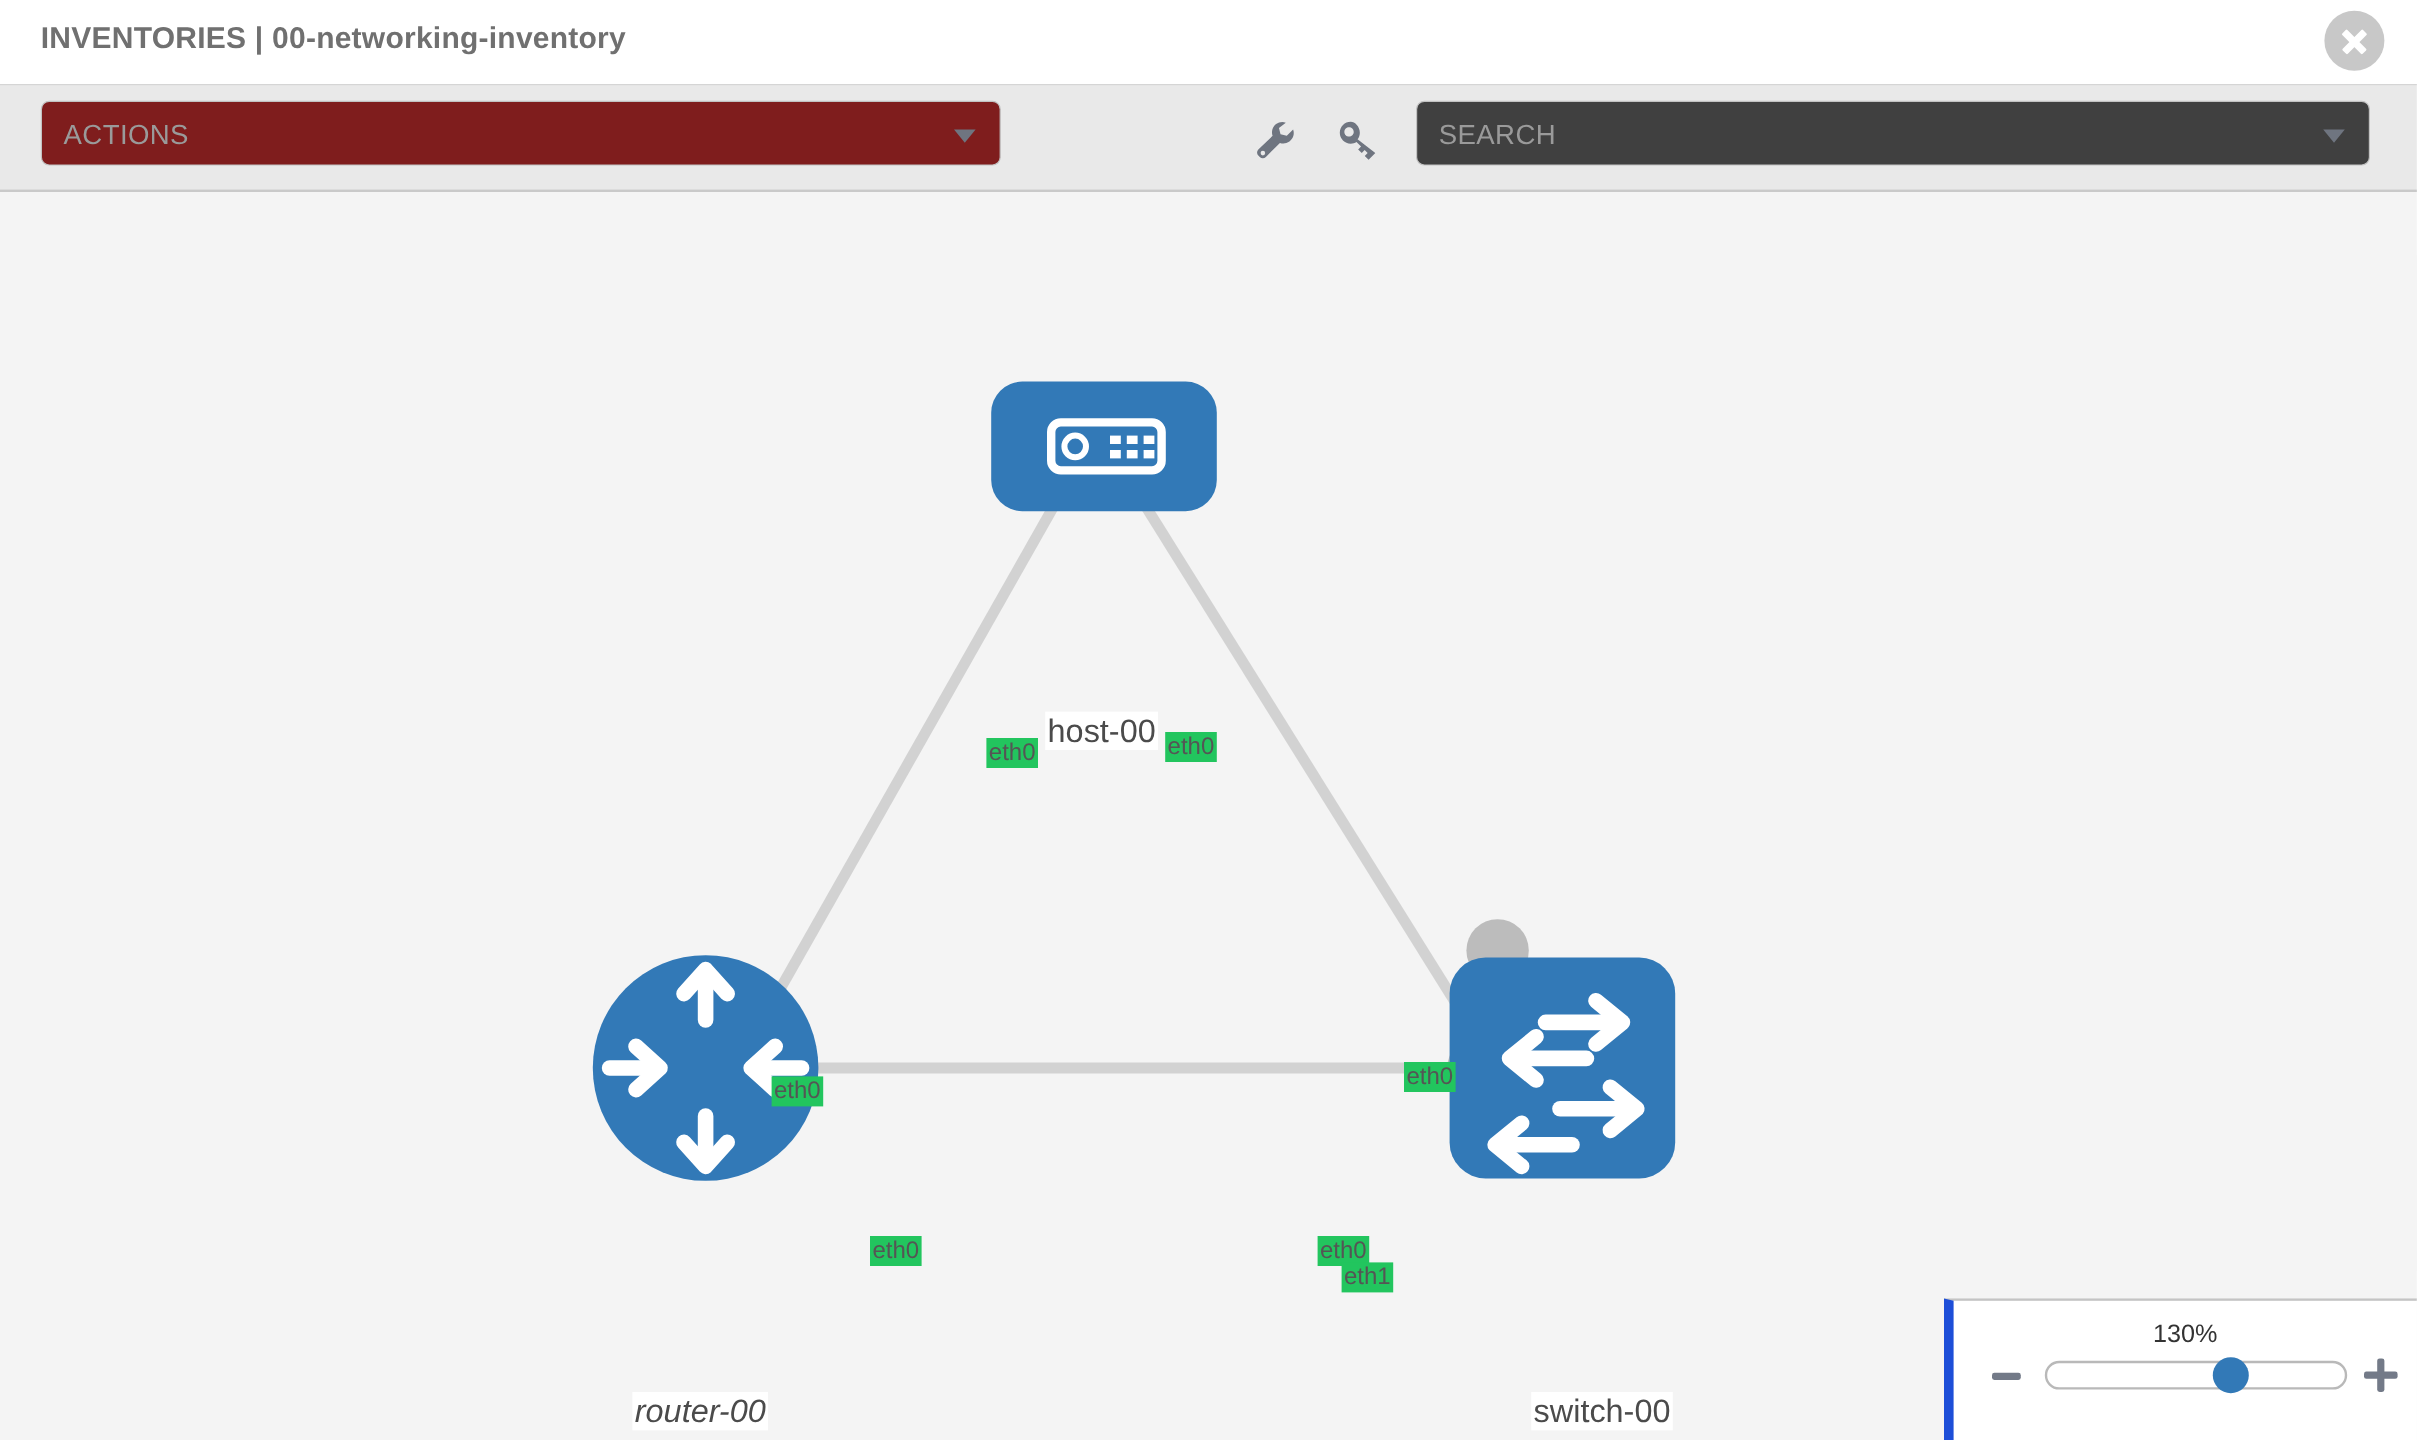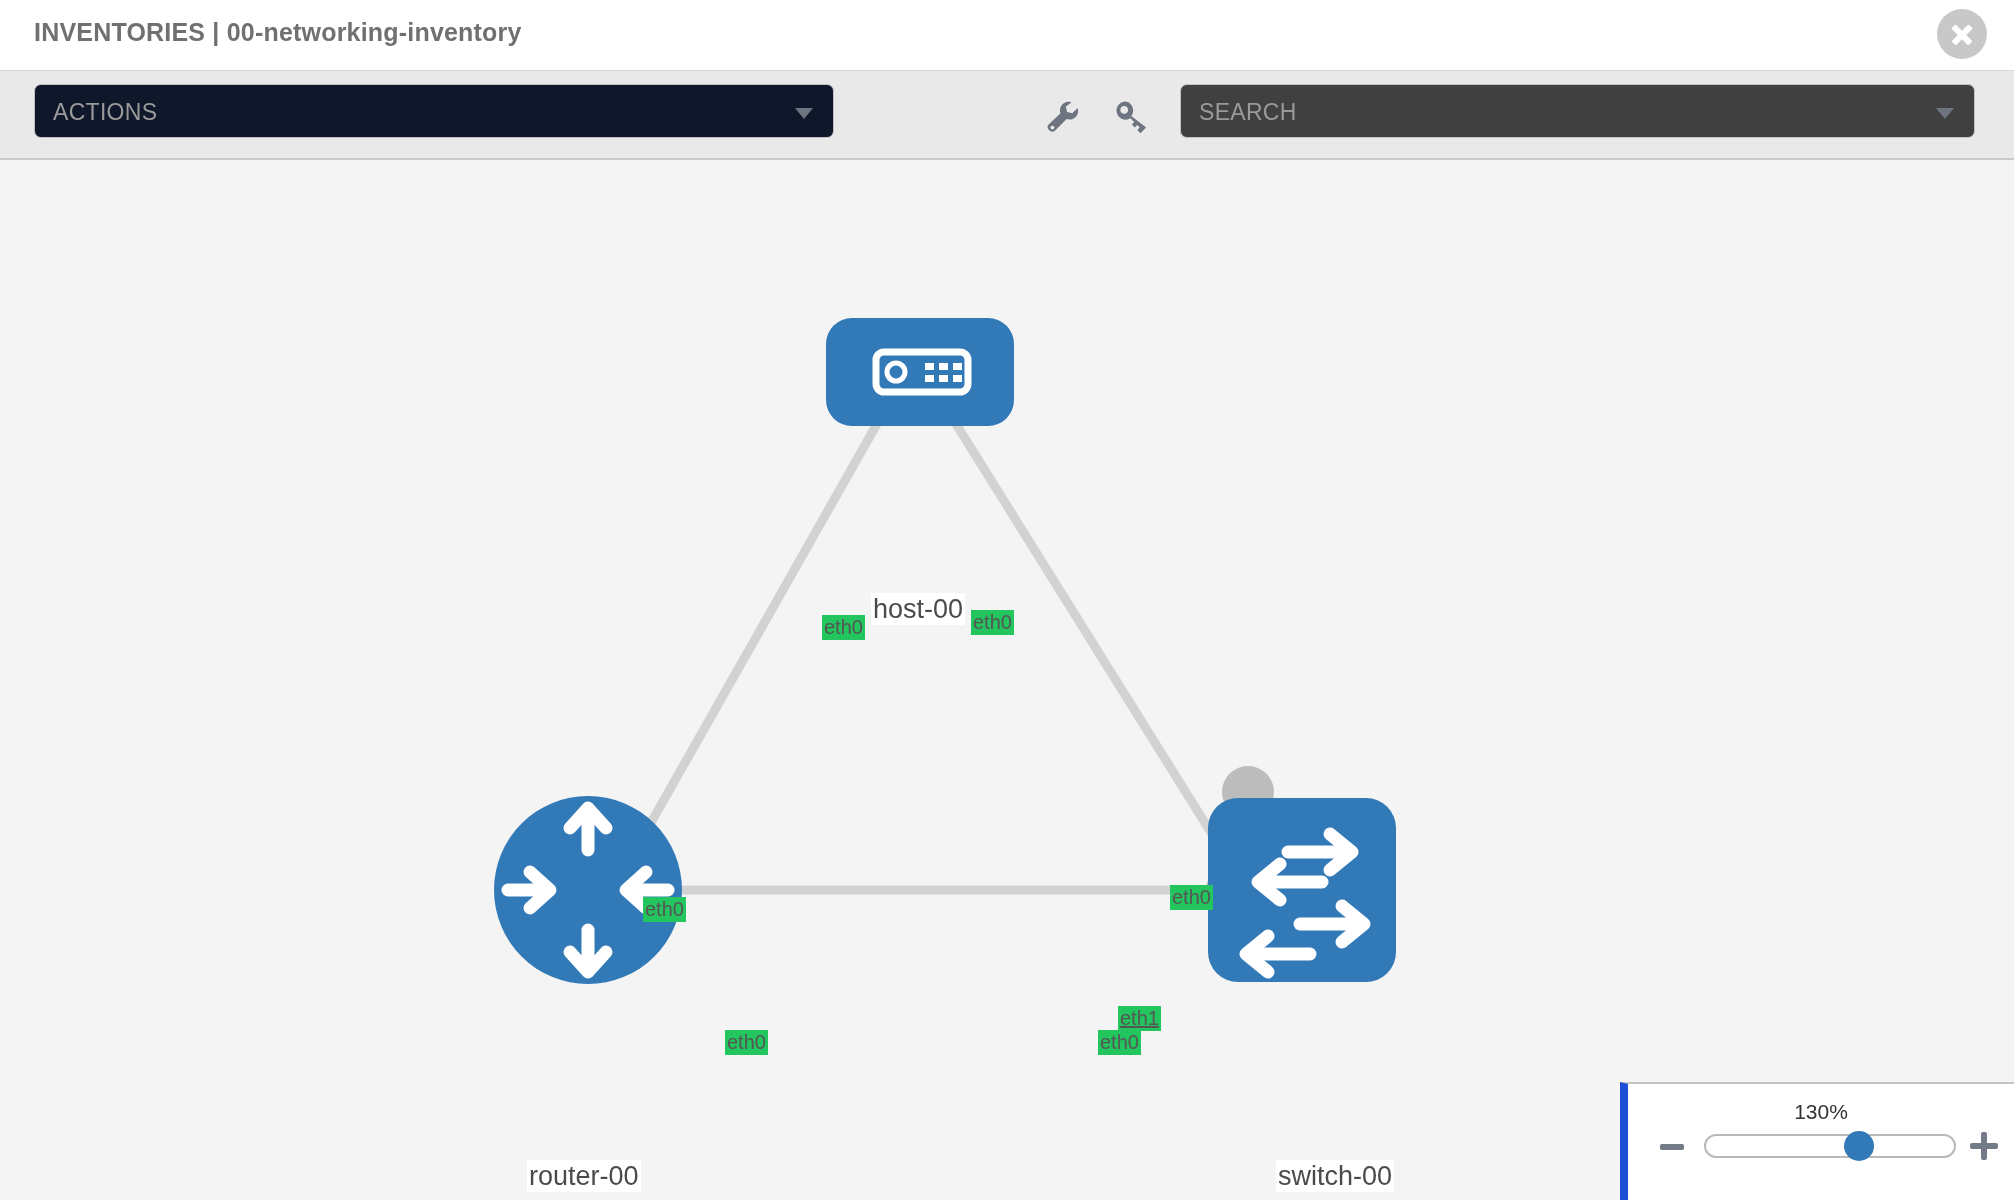--- a/index.html
+++ b/index.html
@@ -81,7 +81,7 @@
     top: 13px;
     width: 800px;
     height: 54px;
-    background: #0f172a;
+    background: #7f1d1d;
     border: 1px solid #c2c2c2;
     border-radius: 7px;
     box-sizing: border-box;

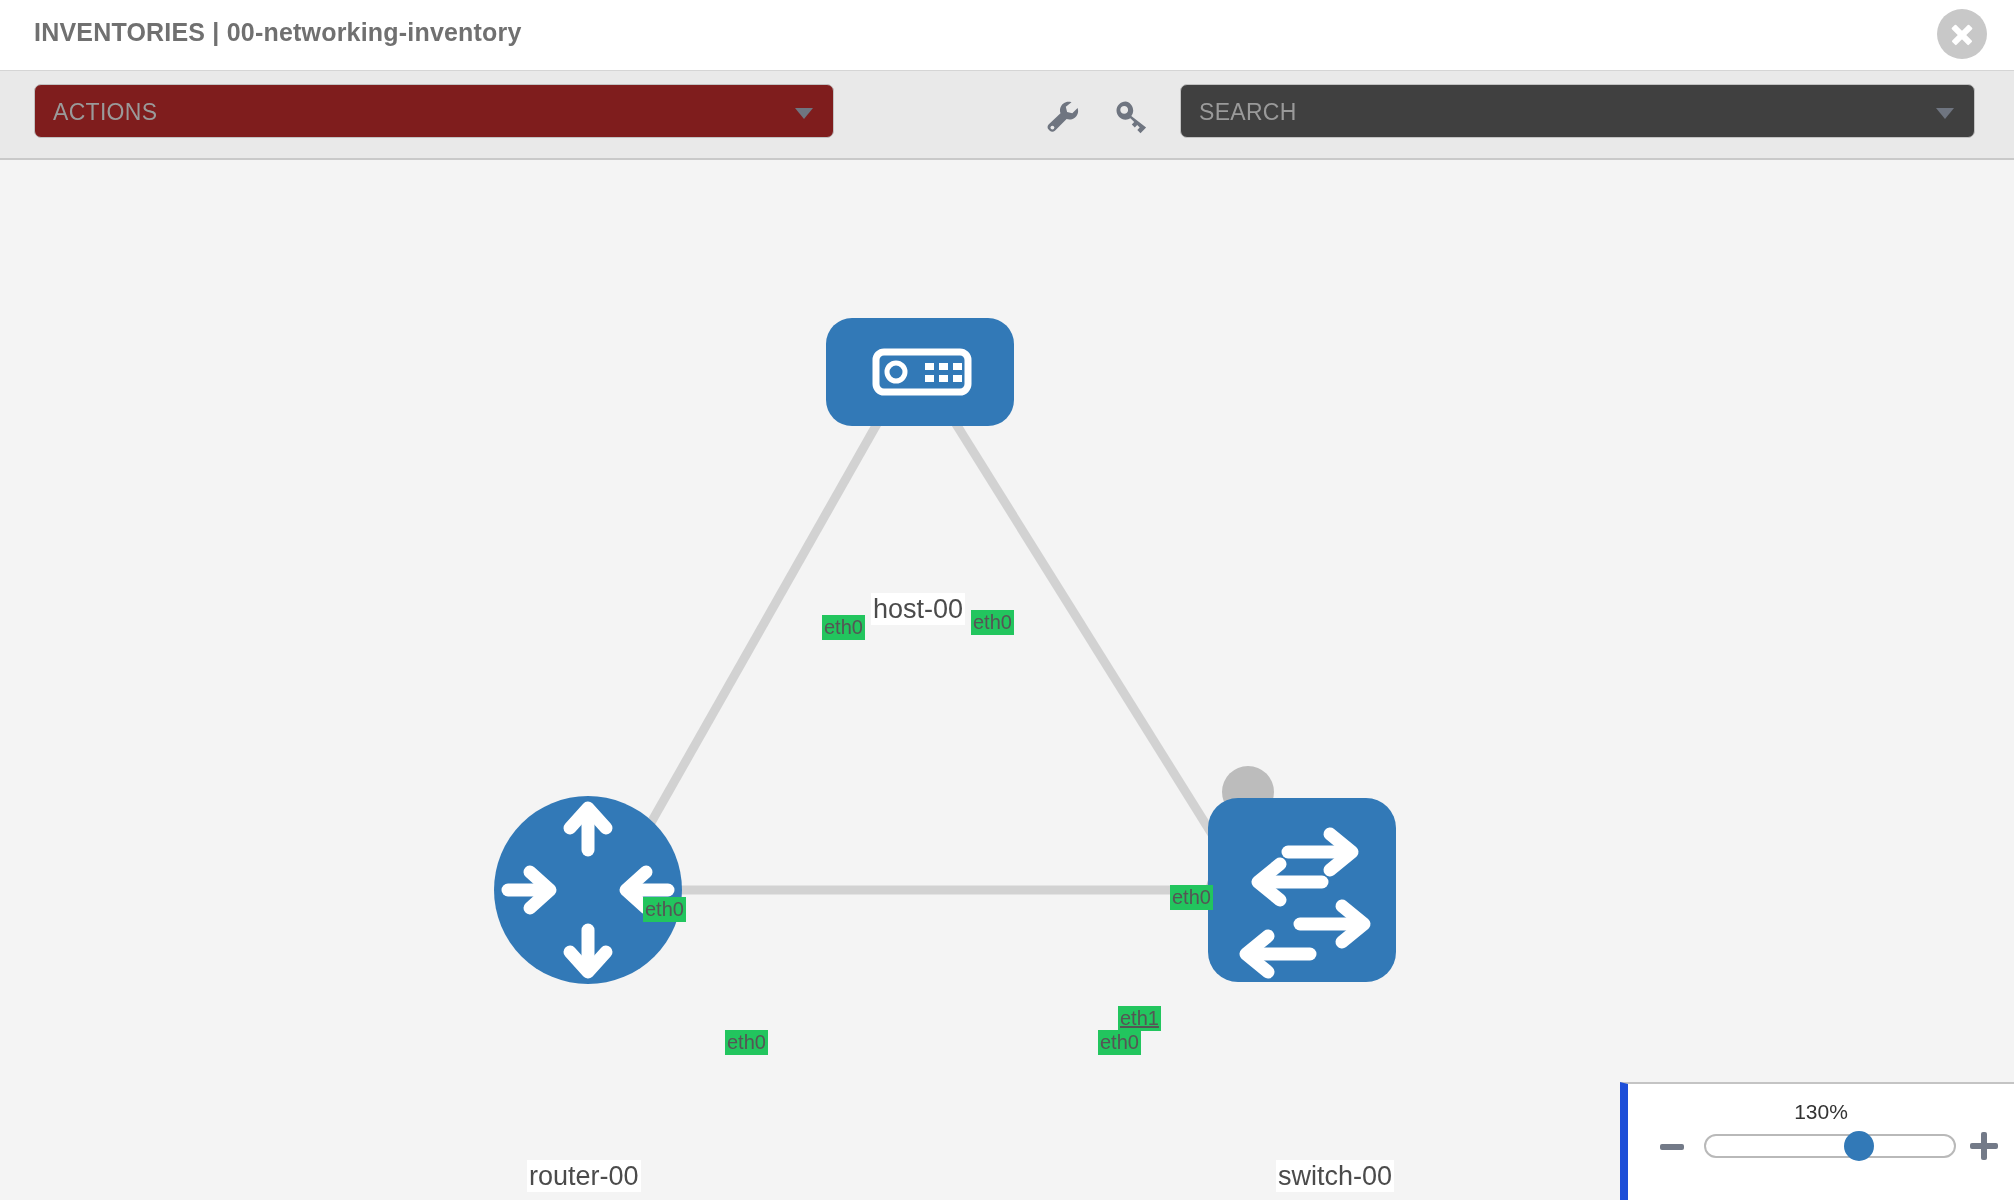--- a/index.html
+++ b/index.html
@@ -363,7 +363,7 @@
 
   <div class="iface-label" style="left:725px; top:870px;">eth0</div>
   <div class="iface-label" style="left:1098px; top:870px;">eth0</div>
-  <div class="iface-label" style="left:1118px; top:846px;text-decoration:underline;">eth1</div>
+  <div class="iface-label" style="left:1118px; top:892px;">eth1</div>
 </div>
 
 <div class="zoom-panel">

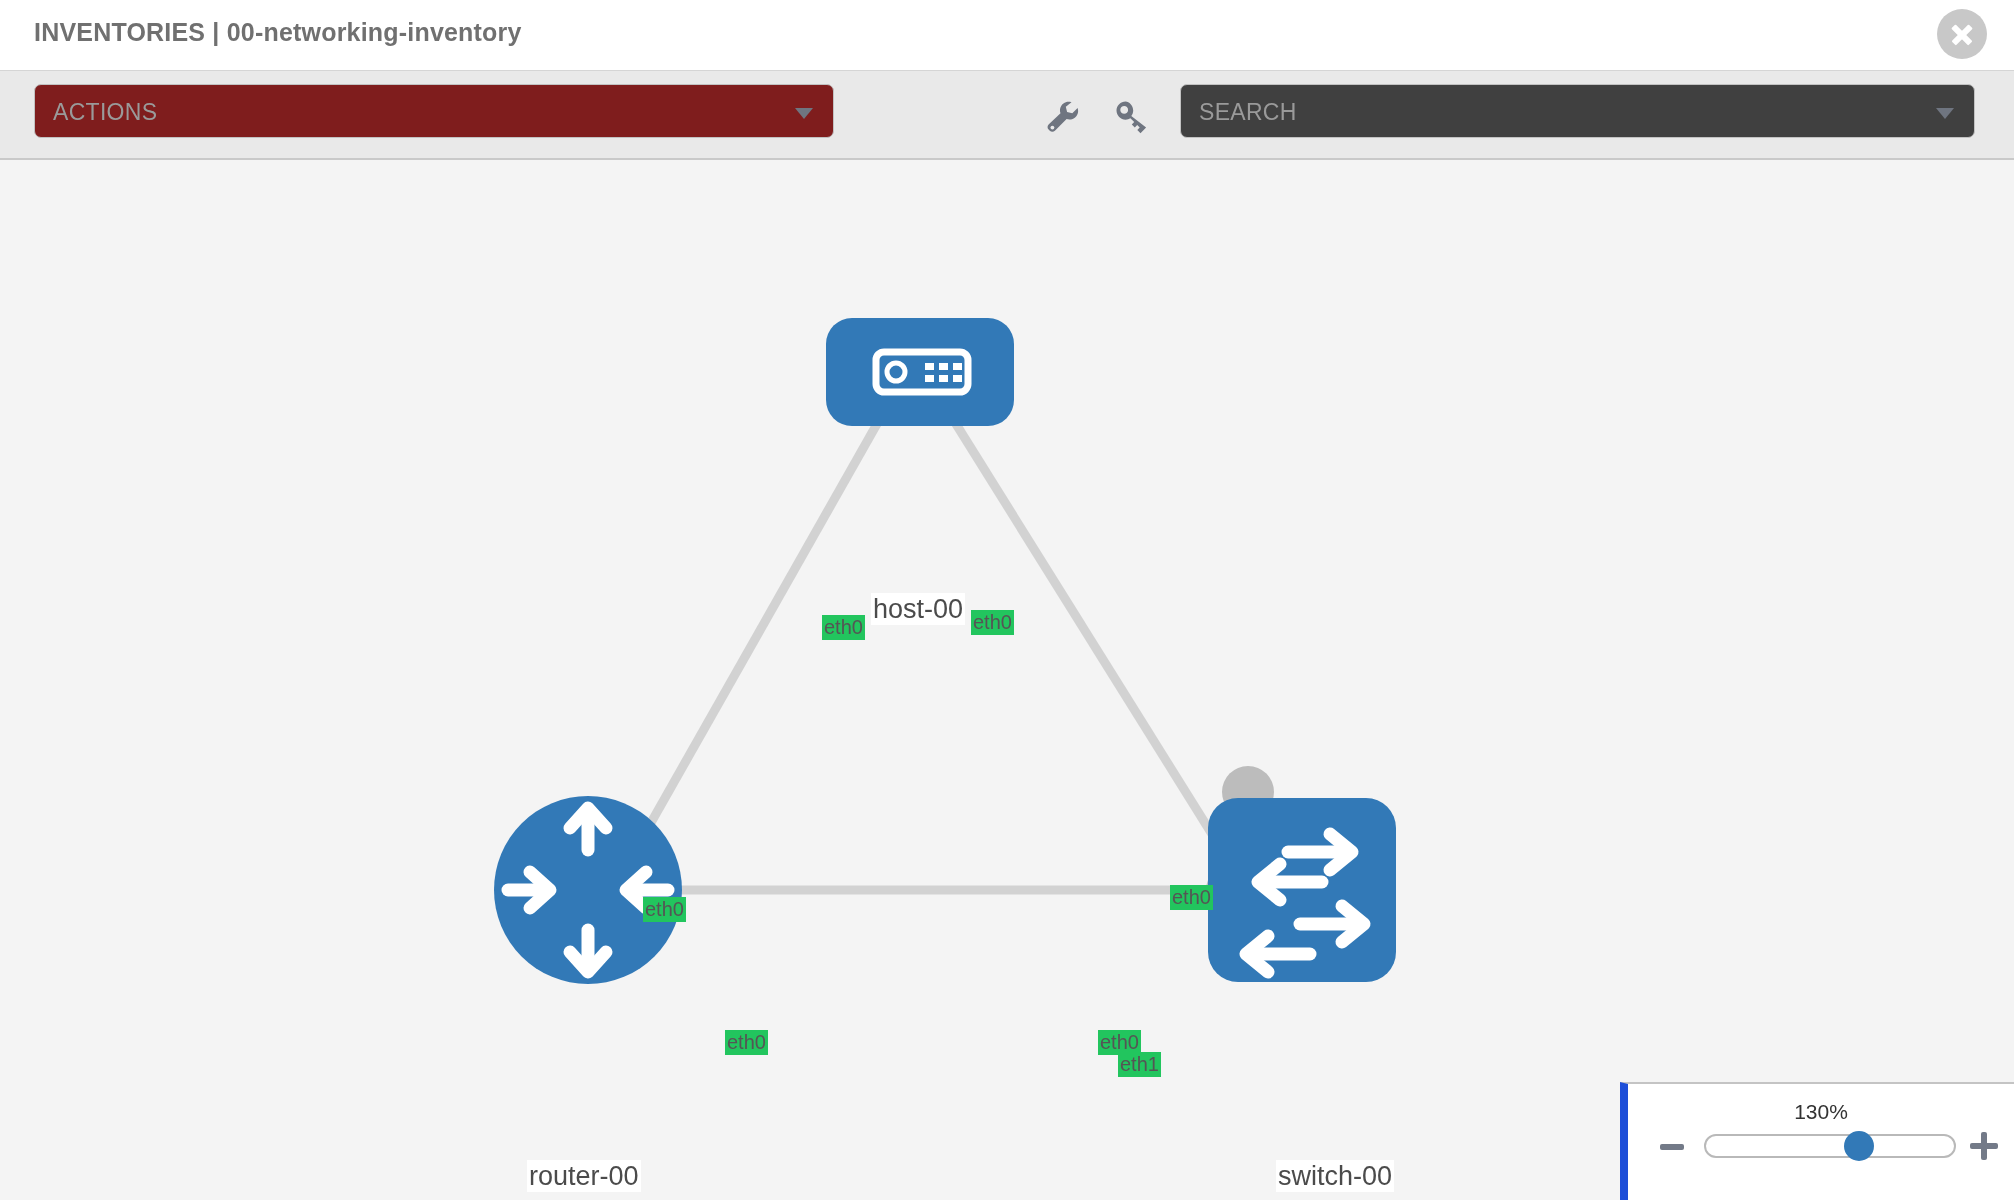--- a/index.html
+++ b/index.html
@@ -352,7 +352,7 @@
   </svg>
 
   <div class="node-label" style="left:871px; top:433px;">host-00</div>
-  <div class="node-label" style="left:527px; top:1000px;">router-00</div>
+  <div class="node-label" style="left:527px; top:1000px;font-style:italic;">router-00</div>
   <div class="node-label" style="left:1244px; top:1000px;margin-left:32px;">switch-00</div>
 
   <div class="iface-label" style="left:822px; top:455px;">eth0</div>

